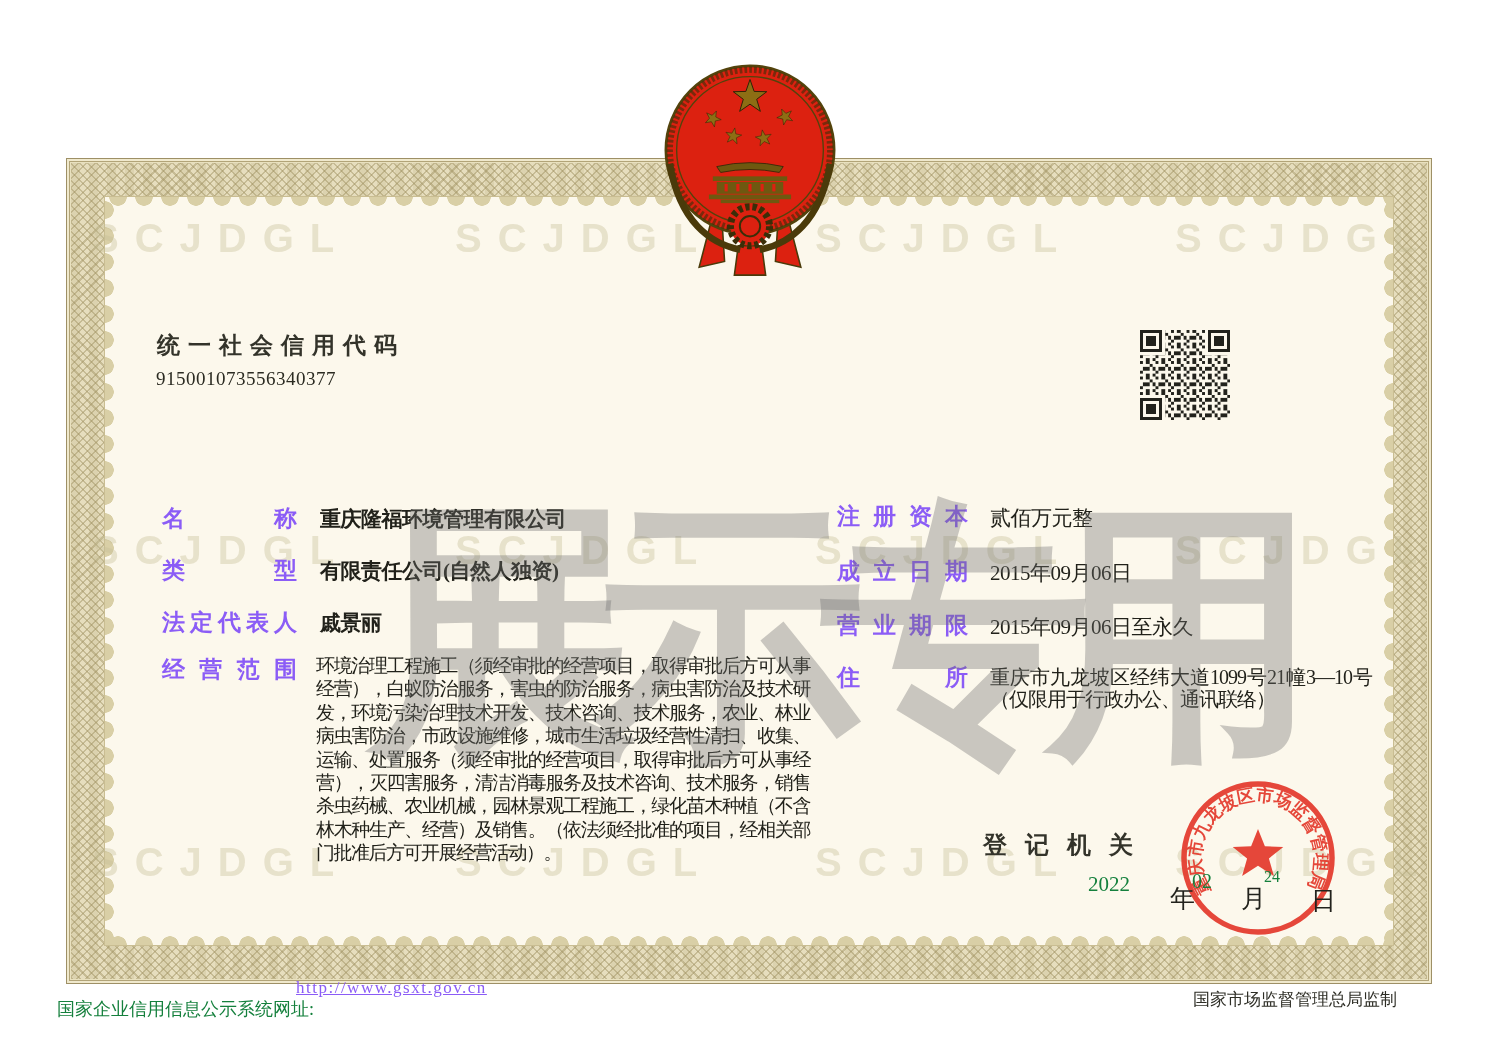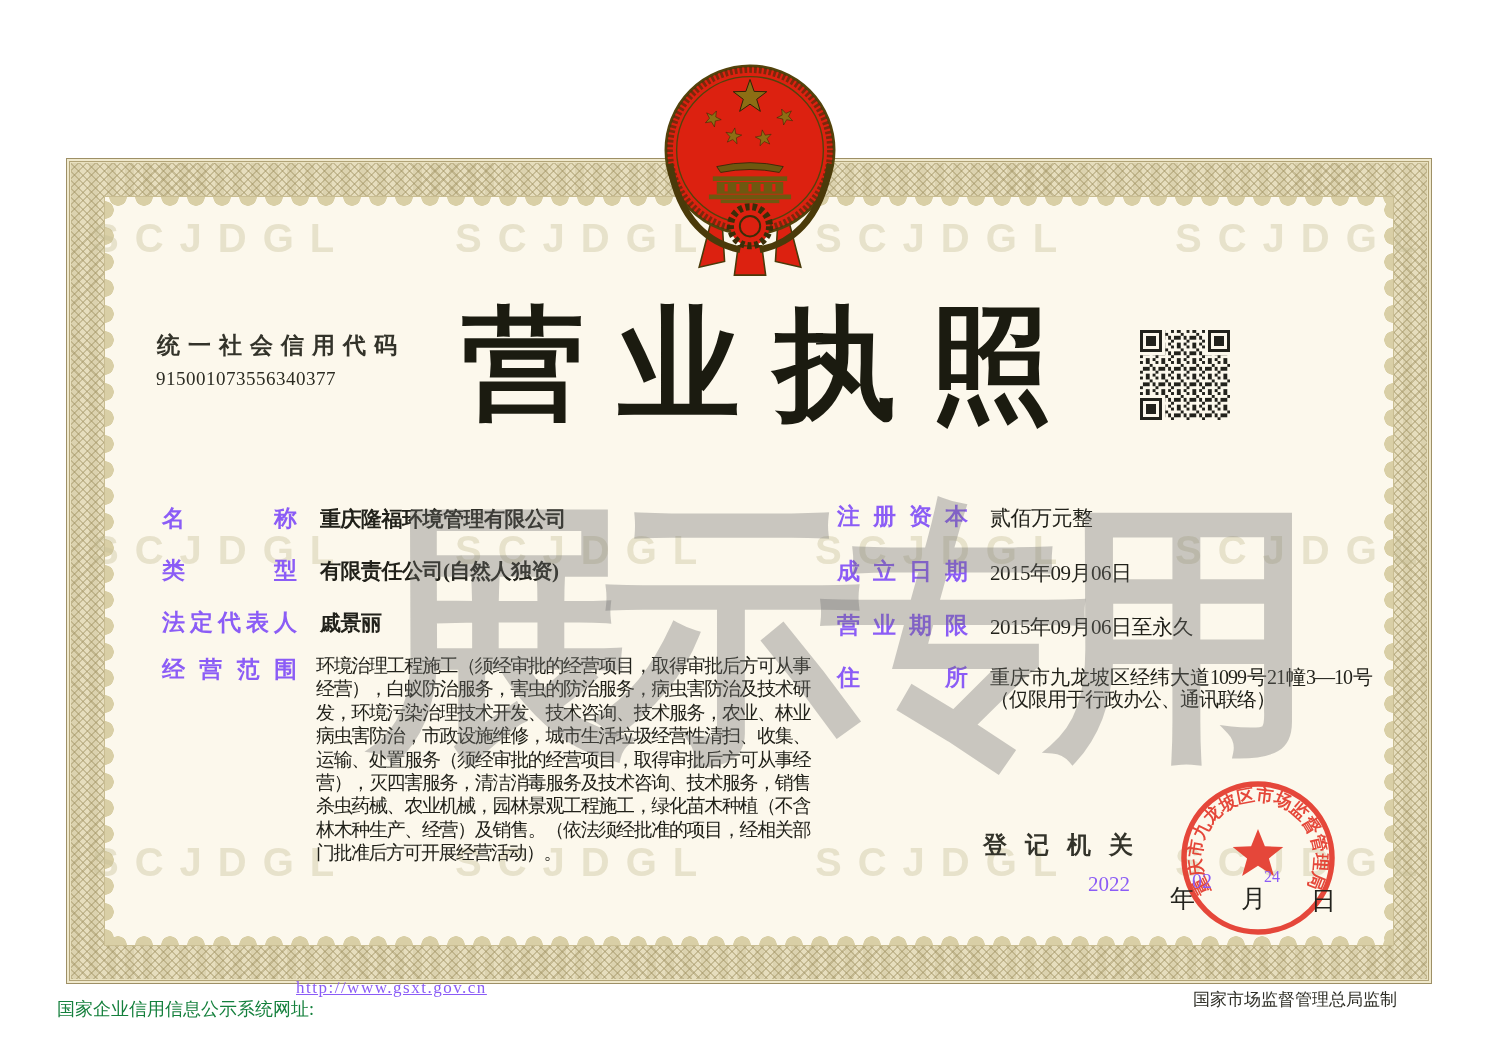--- a/index.html
+++ b/index.html
@@ -143,7 +143,6 @@
 
   <div class="credit-label">统一社会信用代码</div>
   <div class="credit-code">915001073556340377</div>
-  <div class="doc-title">营业执照</div>
 
   <svg class="qr" viewBox="0 0 29 29" shape-rendering="crispEdges">
     <defs>

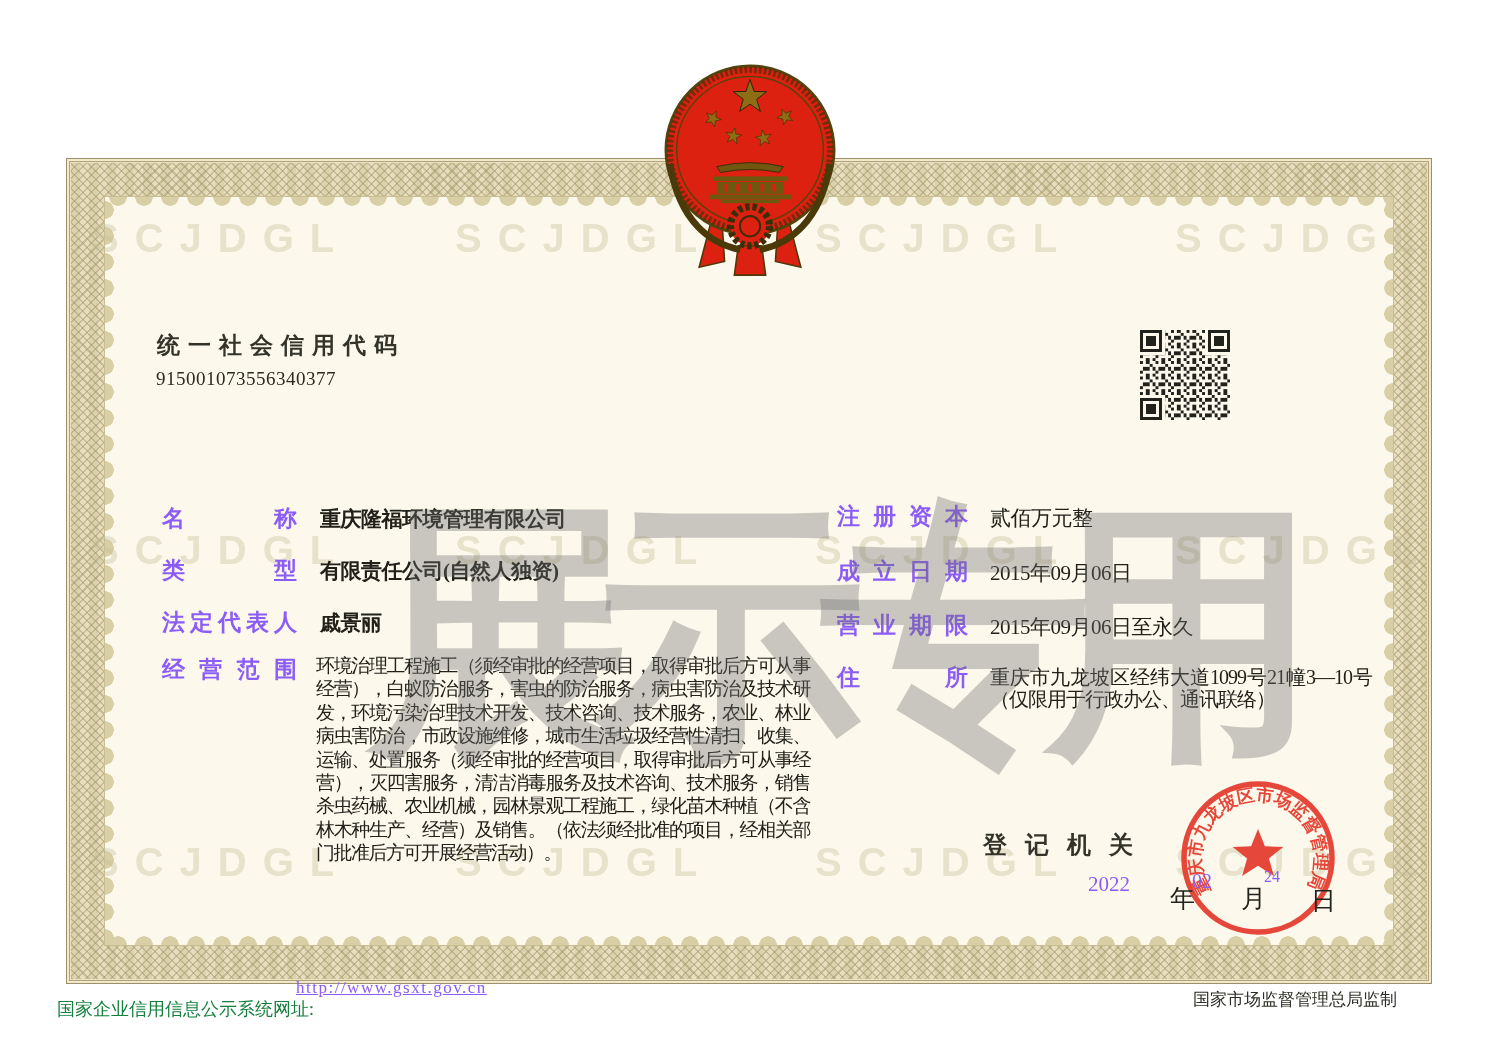--- a/index.html
+++ b/index.html
@@ -62,7 +62,7 @@
   .reg-label{position:absolute;left:983px;top:831px;width:150px;z-index:4;
         font:700 24px/1.15 "Liberation Sans",sans-serif;color:#33332a;
         text-align:justify;text-align-last:justify;}
-  .d-num{position:absolute;z-index:6;font:400 21px/1 "Liberation Serif",serif;color:#8b5cf6;text-align:right;}
+  .d-num{position:absolute;z-index:6;font:400 21px/1 "Liberation Serif",serif;color:#15803d;text-align:right;}
   .d-unit{position:absolute;z-index:6;font:400 25px/1 "Liberation Serif",serif;color:#22221c;}
   .seal{position:absolute;left:1177px;top:777px;width:162px;height:162px;z-index:5;opacity:.92;}
   

